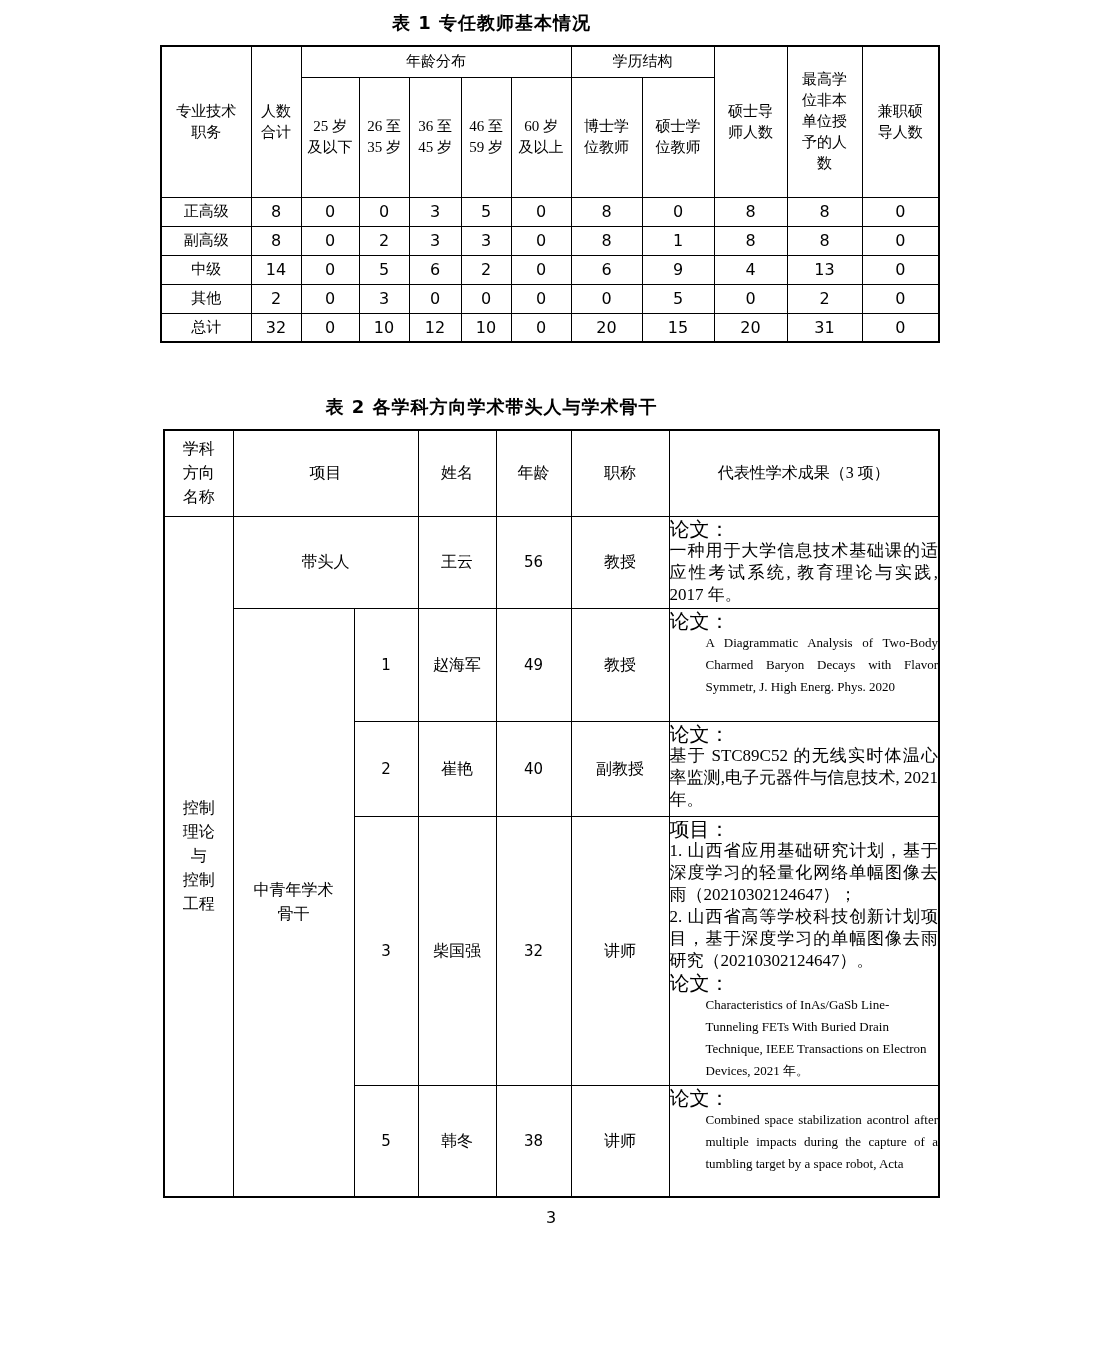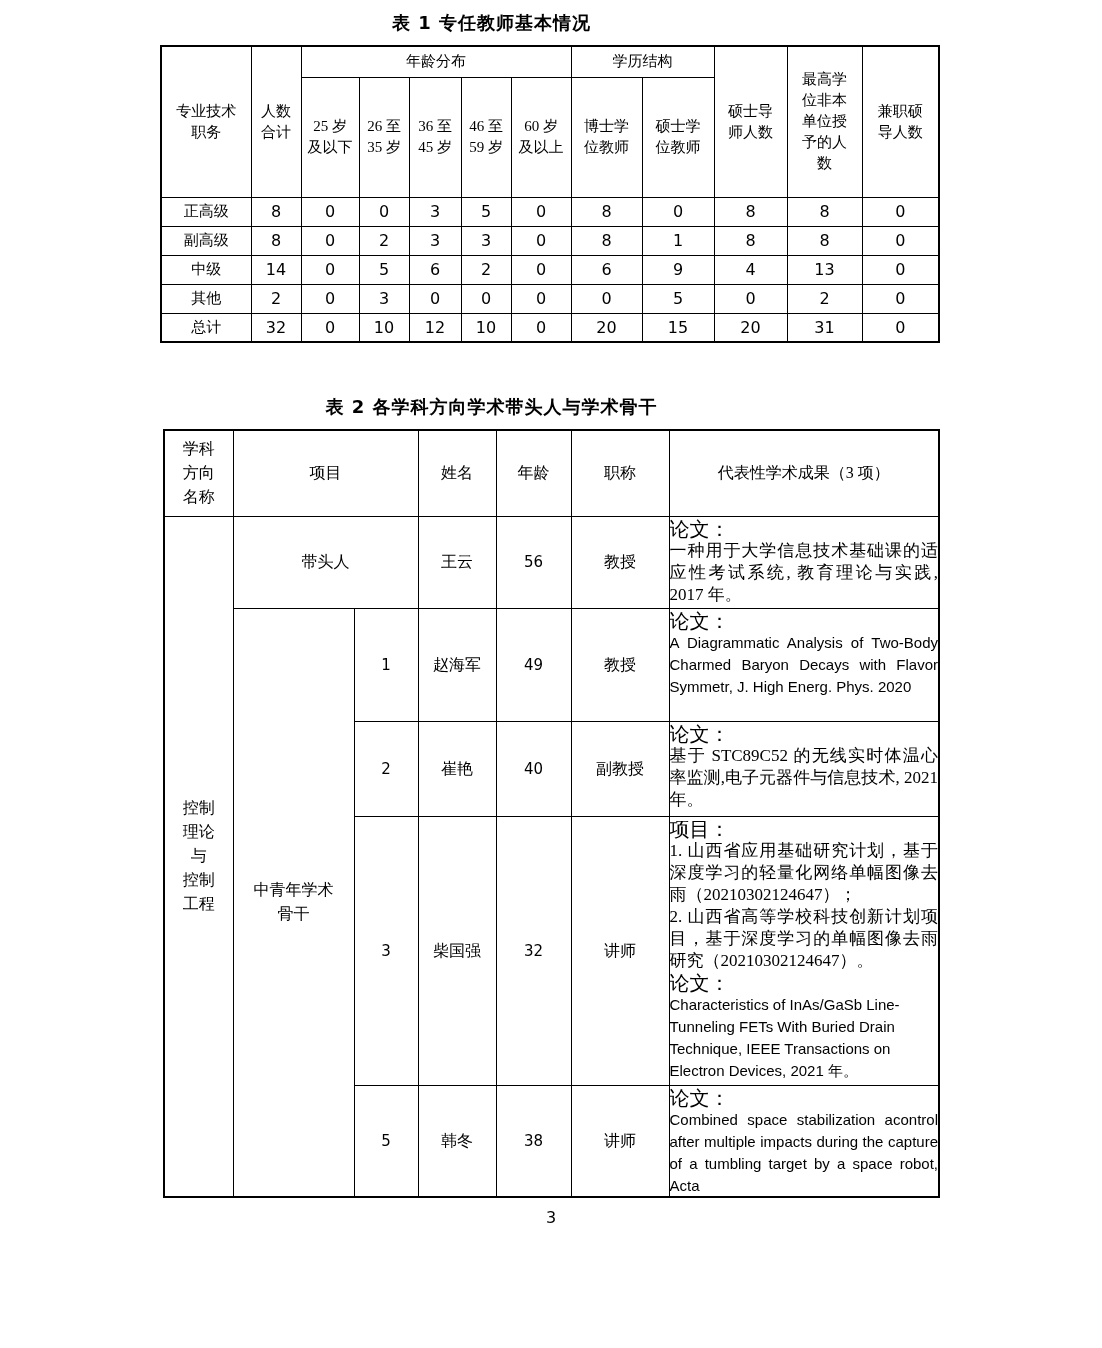--- a/index.html
+++ b/index.html
@@ -44,8 +44,9 @@
   .ach-head { display:block; font-weight:normal; font-size:20px; line-height:22px; }
   .ach-body { font-size:17px; line-height:22px; text-align:justify; }
   .ach-body.eng {
-    font-family:Liberation Sans, sans-serif;
-    font-size:15px;
+    font-family:Liberation Serif, serif;
+    font-size:13px;
+    margin-left:36px;
   }
   .ach-body.left { text-align:left; }
   .clip5 { height:108px; overflow:hidden; }

